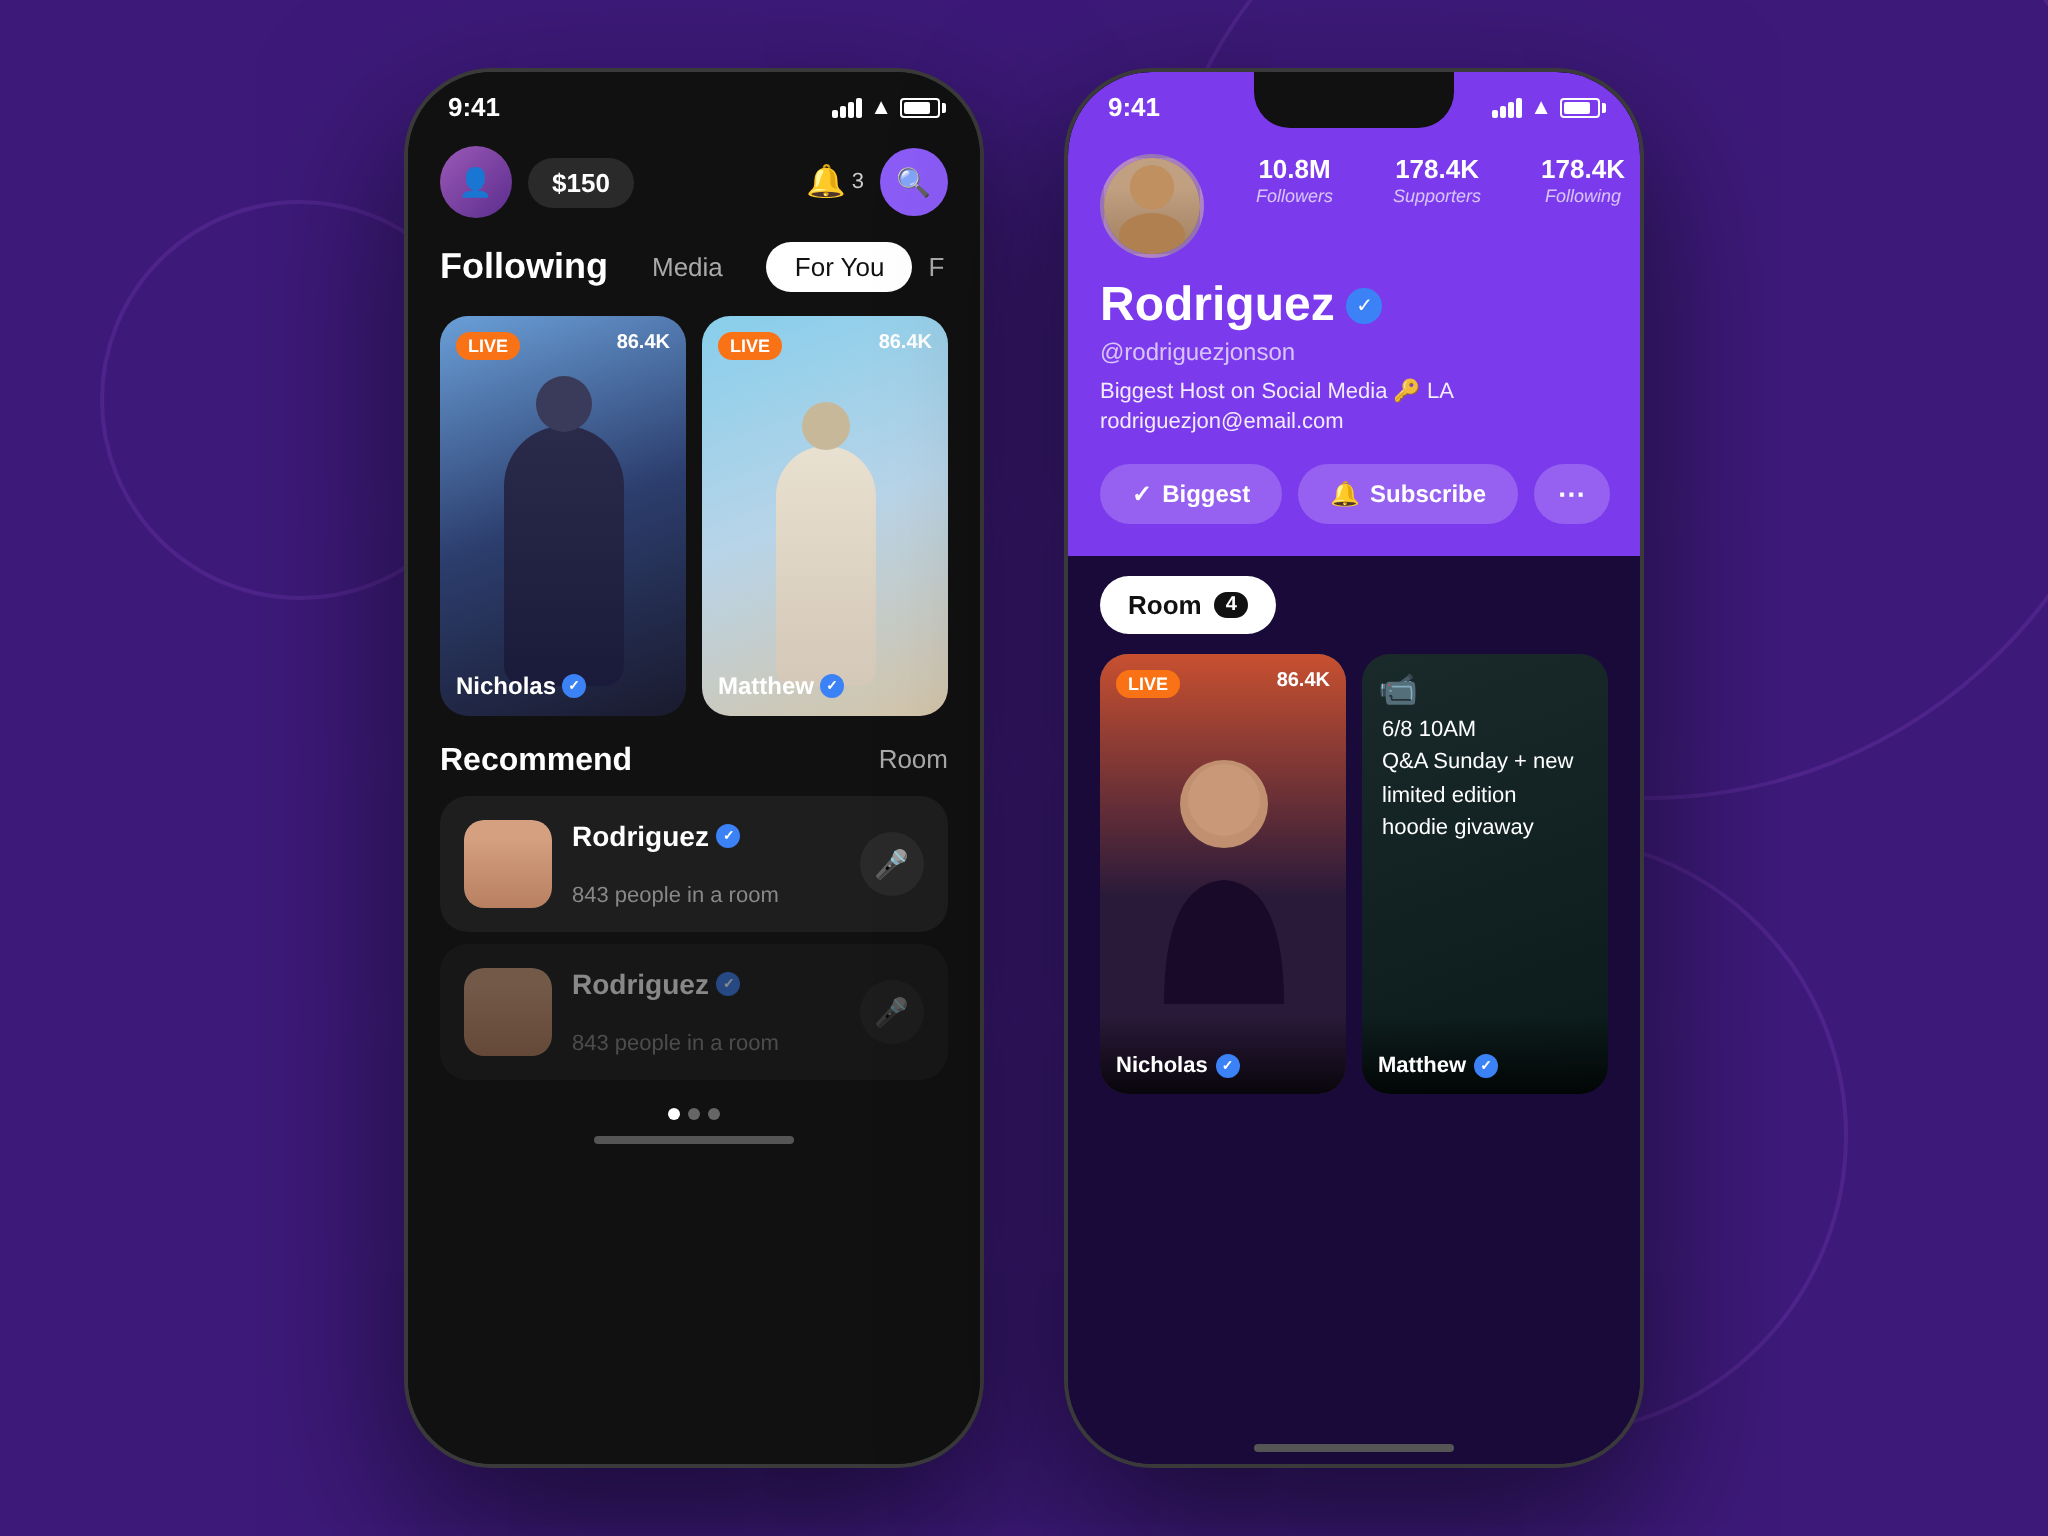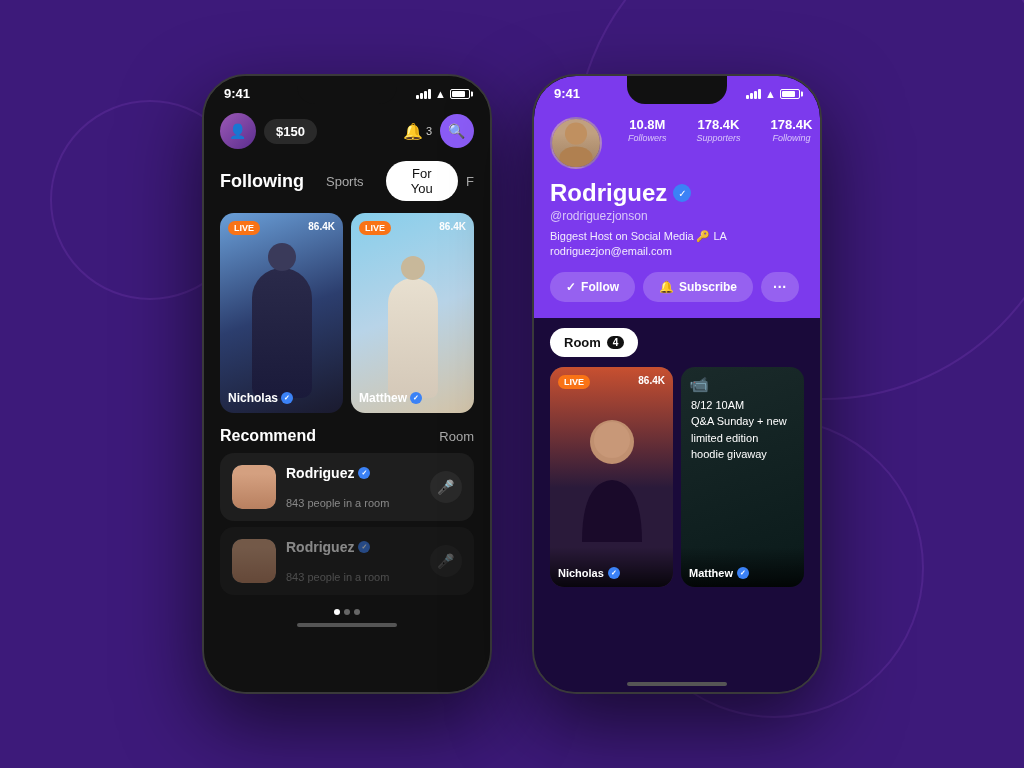--- a/index.html
+++ b/index.html
@@ -30,7 +30,7 @@
     
     .phone {
       width: 290px;
-      height: 620px;
+      height: 700px;
       background: #1a1a1a;
       border-radius: 44px;
       border: 2px solid #3a3a3a;

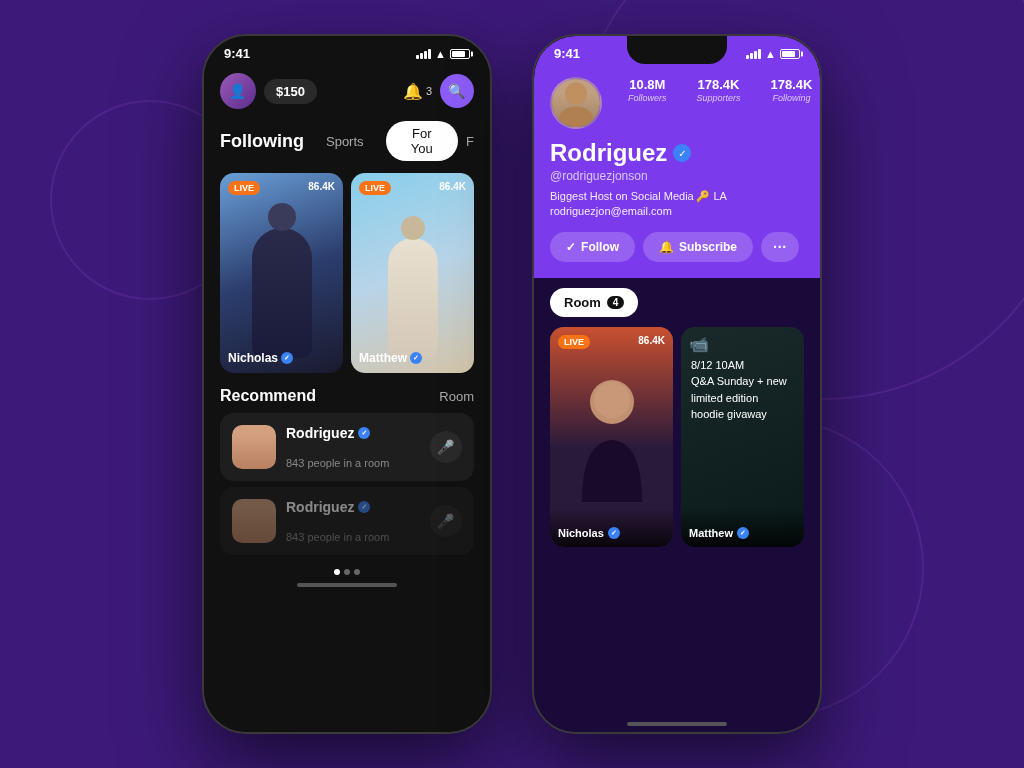--- a/index.html
+++ b/index.html
@@ -659,7 +659,7 @@
 
       <div class="following-header">
         <span class="following-title">Following</span>
-        <button class="tab-btn tab-inactive">Sports</button>
+        <button class="tab-btn tab-inactive">Media</button>
         <button class="tab-btn tab-active">For You</button>
         <span class="tab-text">F</span>
       </div>

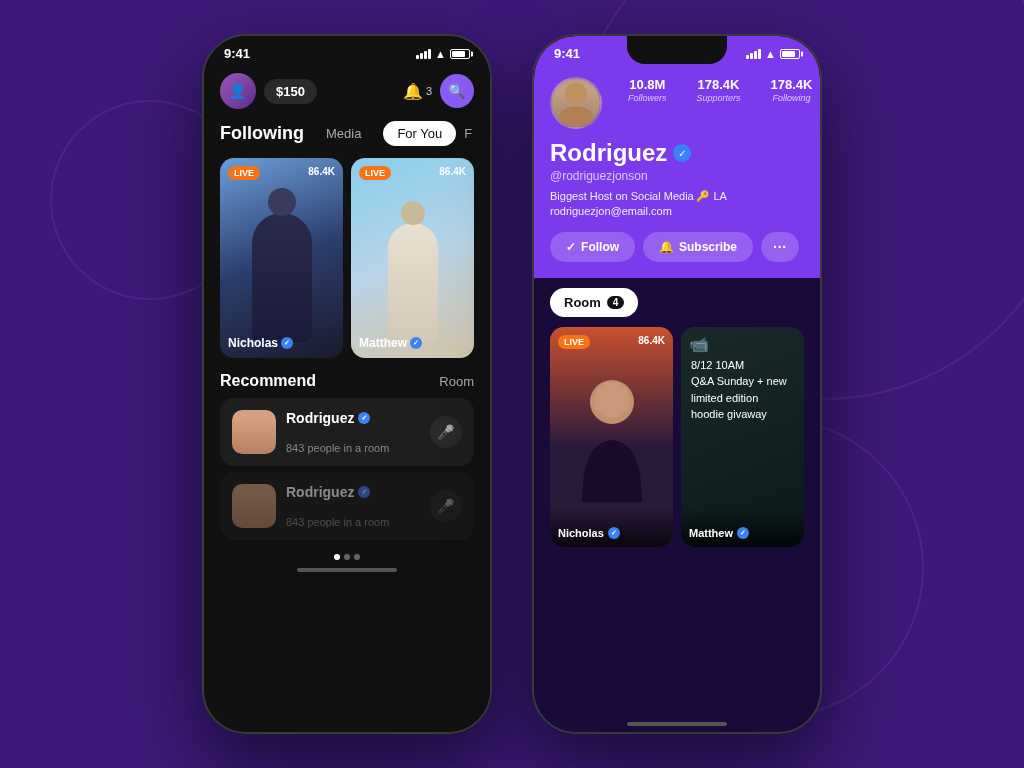--- a/index.html
+++ b/index.html
@@ -789,7 +789,7 @@
         <div class="profile-actions">
           <button class="follow-btn">
             <span>✓</span>
-            <span>Follow</span>
+            <span>Biggest</span>
           </button>
           <button class="subscribe-btn">
             <span>🔔</span>

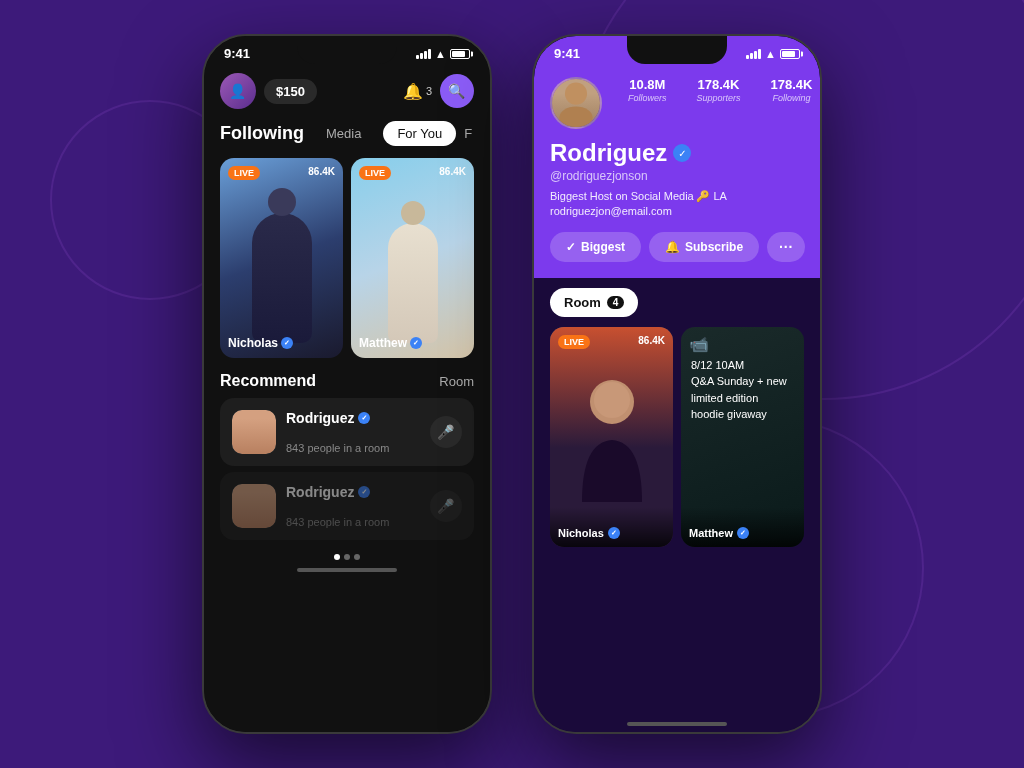--- a/index.html
+++ b/index.html
@@ -830,7 +830,7 @@
           <div style="position:relative;flex:1;">
             <span style="position:absolute;top:8px;left:8px;color:white;font-size:16px;">📹</span>
             <div style="padding:30px 10px 8px;color:white;font-size:11px;line-height:1.5;">
-              <span>8/12 10AM</span><br>
+              <span>6/8 10AM</span><br>
               <span>Q&amp;A Sunday + new limited edition hoodie givaway</span>
             </div>
           </div>

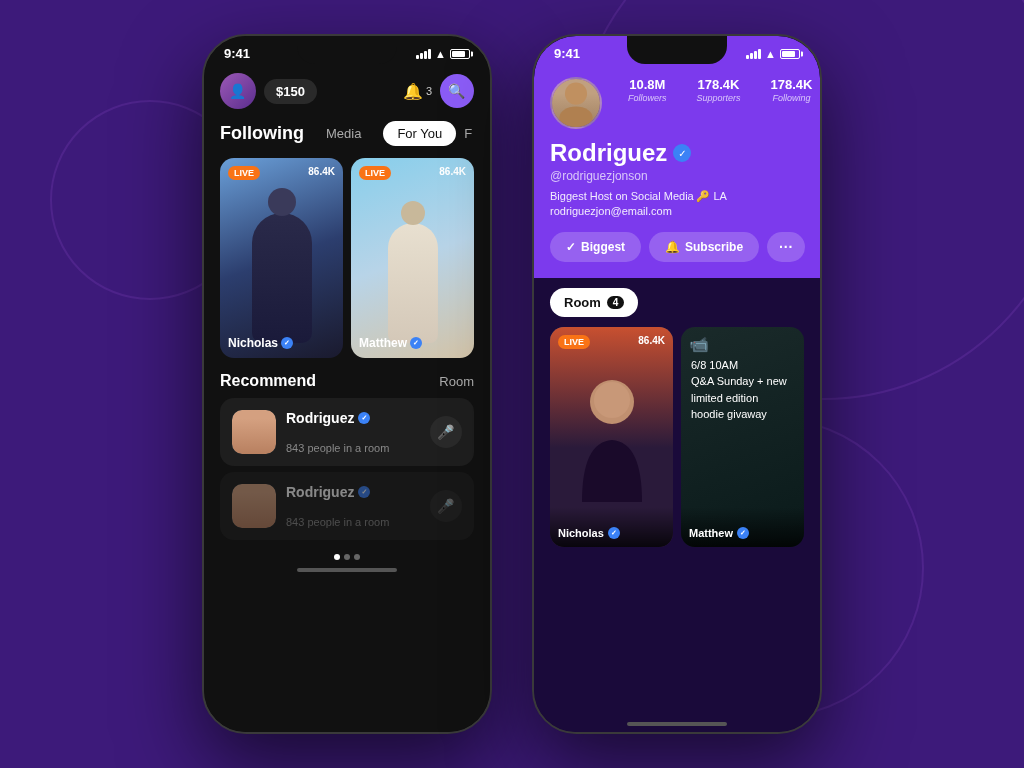--- a/index.html
+++ b/index.html
@@ -330,7 +330,7 @@
     .recommend-header {
       display: flex;
       justify-content: space-between;
-      align-items: center;
+      align-items: flex-start;
       margin-bottom: 8px;
     }
     .recommend-title {

